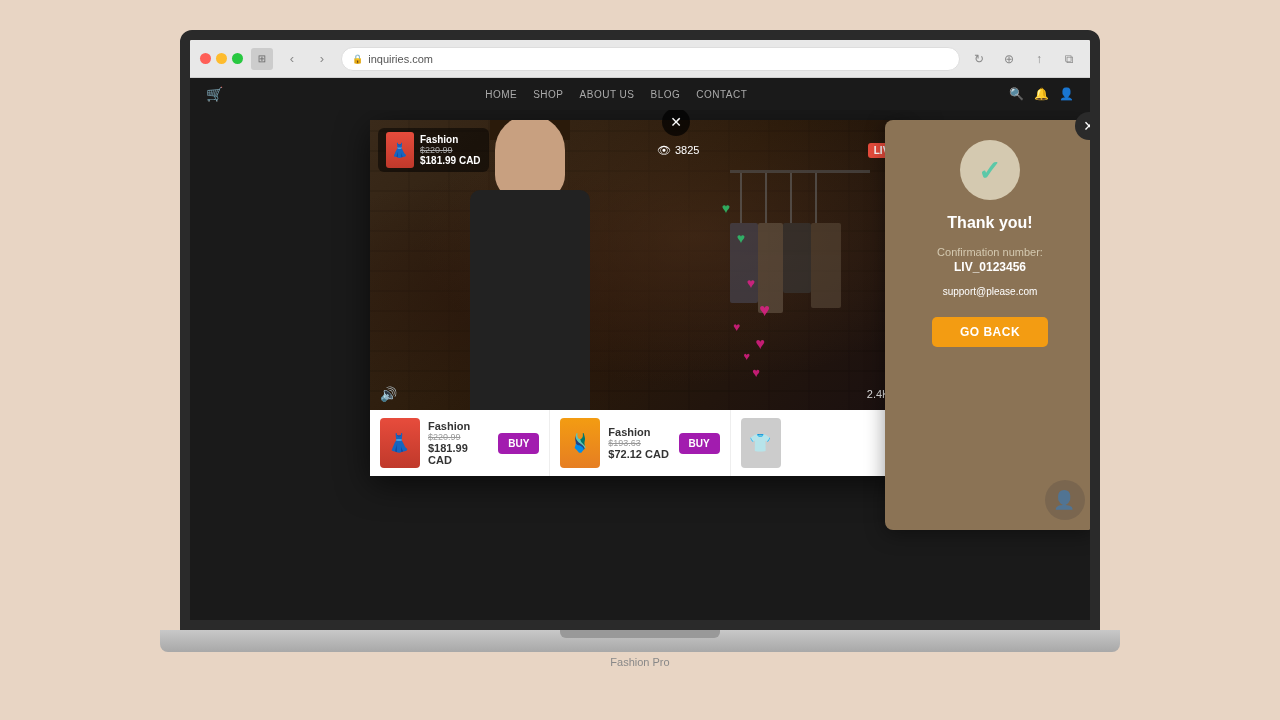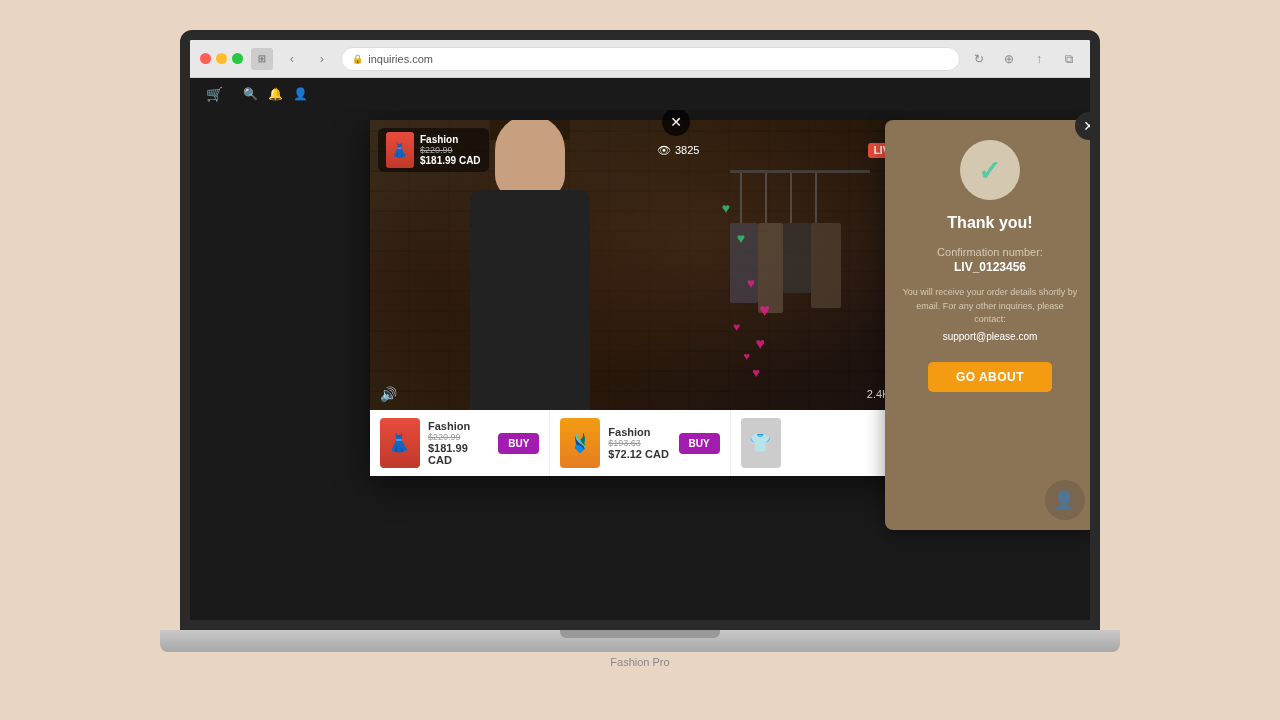--- a/index.html
+++ b/index.html
@@ -567,6 +567,13 @@
 
       <div class="site-nav">
         <span class="site-nav-logo">🛒</span>
+        <div class="site-nav-links">
+          <span class="site-nav-link">HOME</span>
+          <span class="site-nav-link">SHOP</span>
+          <span class="site-nav-link">ABOUT US</span>
+          <span class="site-nav-link">BLOG</span>
+          <span class="site-nav-link">CONTACT</span>
+        </div>
         <div class="site-nav-icons">
           <span>🔍</span>
           <span>🔔</span>

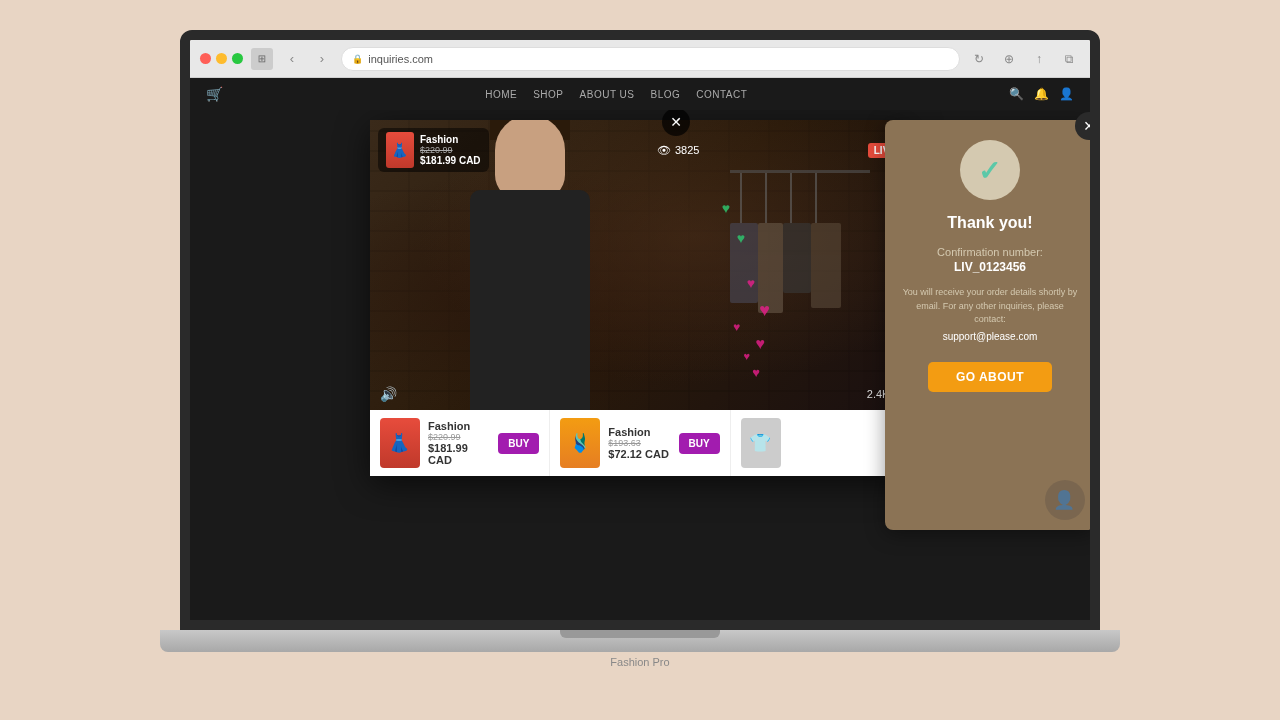--- a/index.html
+++ b/index.html
@@ -678,7 +678,6 @@
           <div class="thank-title">Thank you!</div>
           <div class="confirmation-label">Confirmation number:</div>
           <div class="confirmation-number">LIV_0123456</div>
-          <div class="order-message">You will receive your order details shortly by email. For any other inquiries, please contact:</div>
           <div class="support-email">support@please.com</div>
           <button class="go-back-btn">GO ABOUT</button>
           <div class="panel-bottom-img">👤</div>

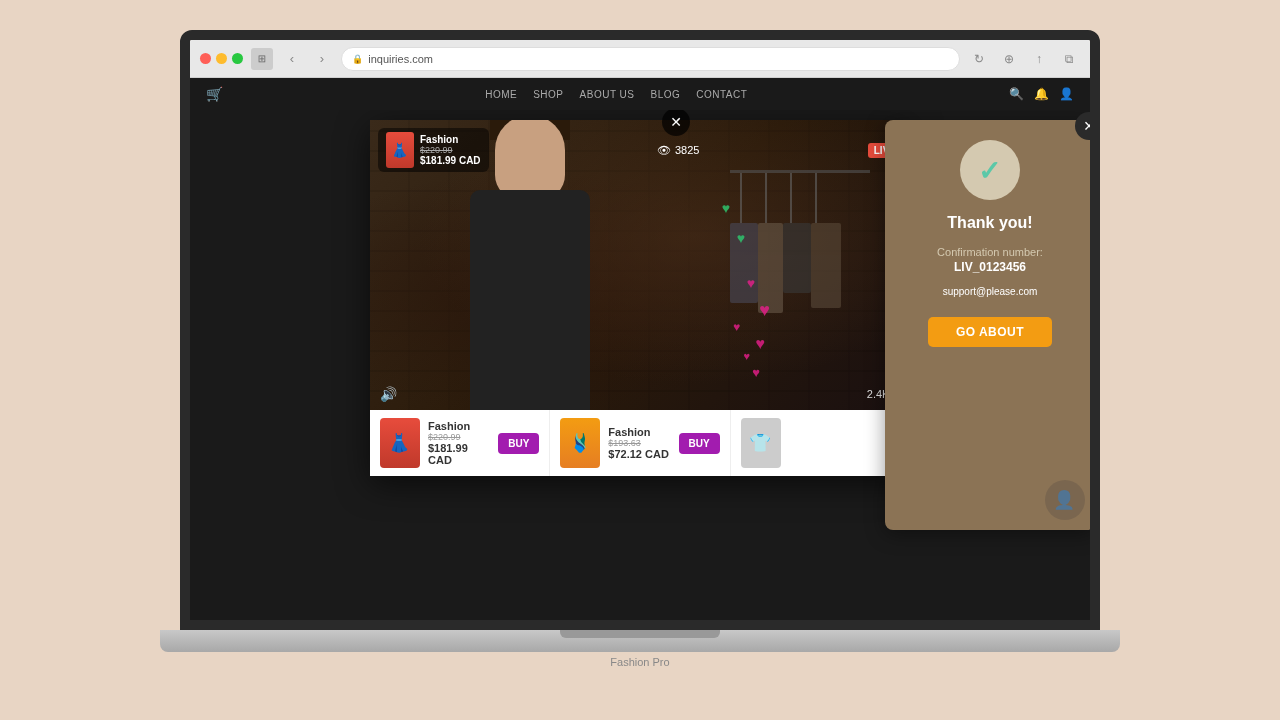--- a/index.html
+++ b/index.html
@@ -679,7 +679,7 @@
           <div class="confirmation-label">Confirmation number:</div>
           <div class="confirmation-number">LIV_0123456</div>
           <div class="support-email">support@please.com</div>
-          <button class="go-back-btn">GO ABOUT</button>
+          <button class="go-back-btn">GO BACK</button>
           <div class="panel-bottom-img">👤</div>
         </div>
       </div>

